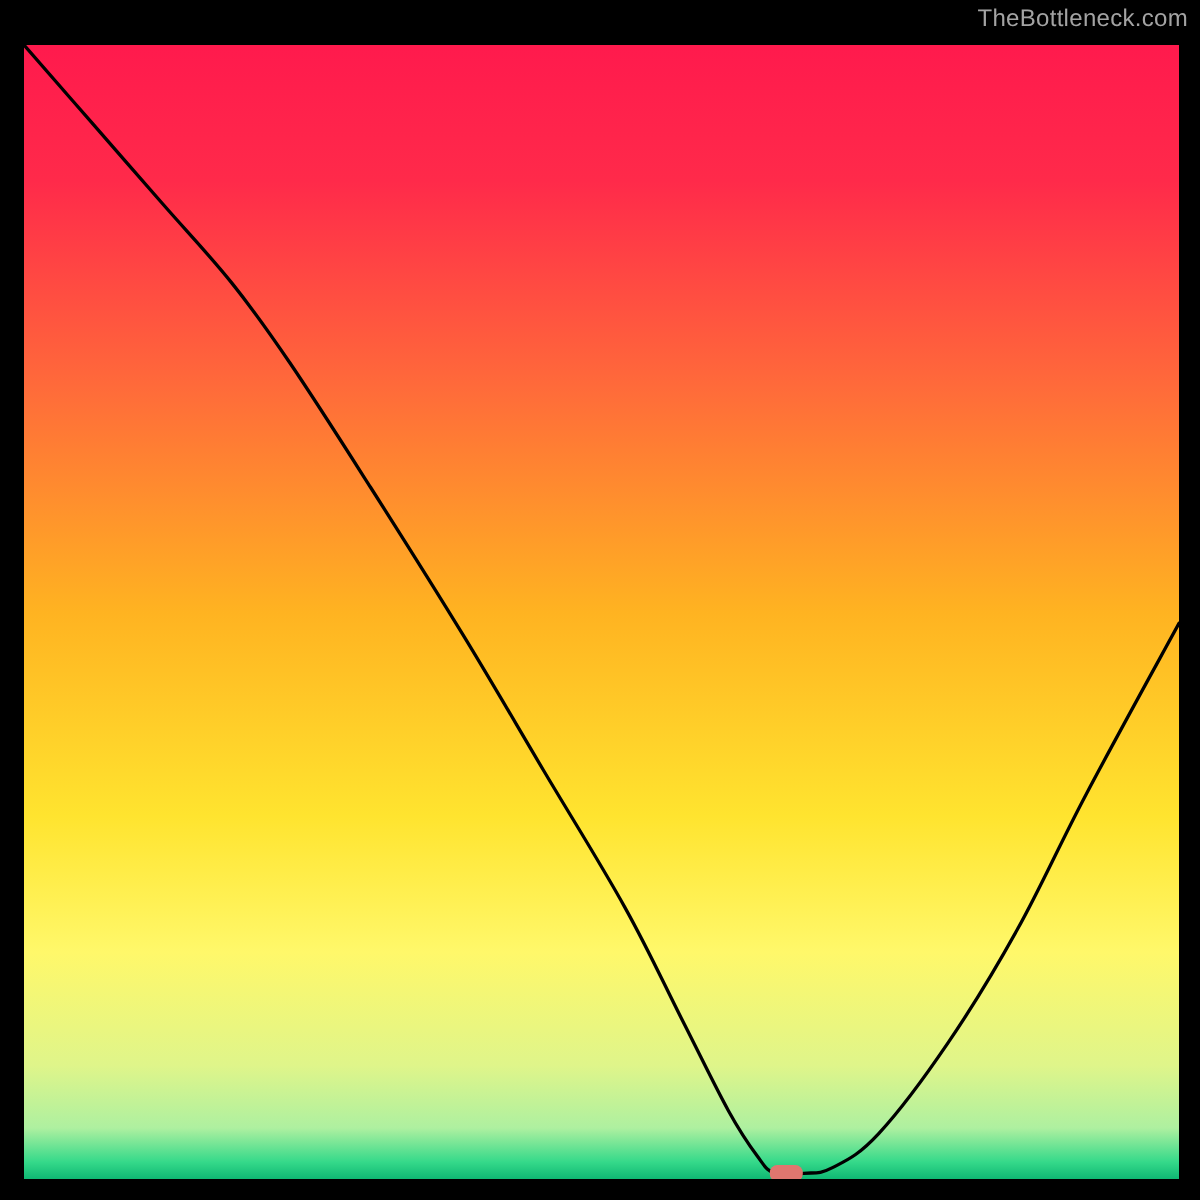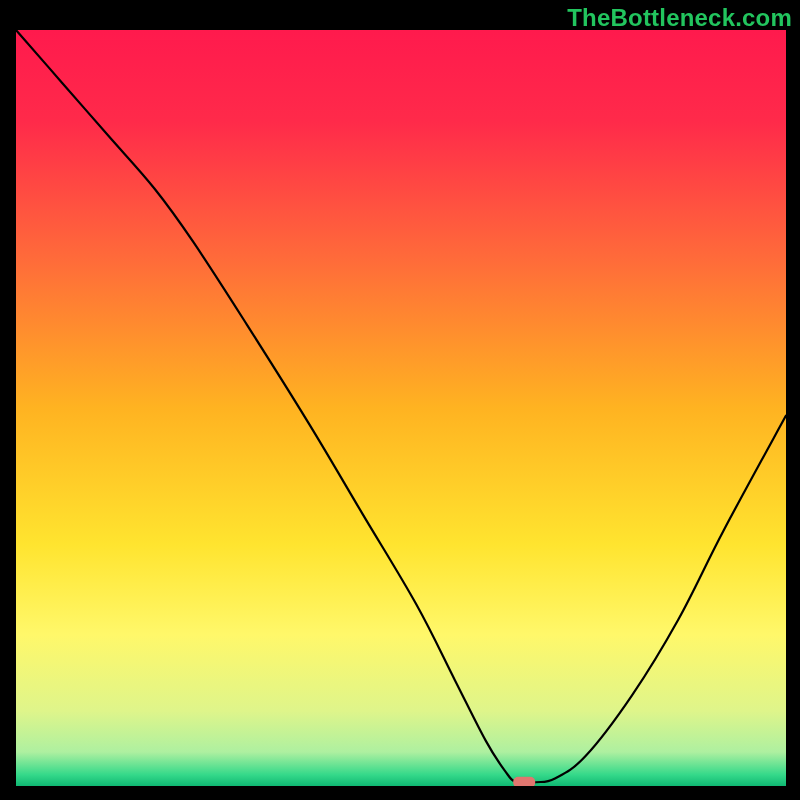--- a/index.html
+++ b/index.html
@@ -21,9 +21,9 @@
     position: absolute;
     top: 4px;
     right: 8px;
-    color: #22c55e;
-    font-size: 24px;
-    font-weight: 700;
+    color: #a3a3a3;
+    font-size: 16px;
+    font-weight: 400;
     letter-spacing: 0.2px;
     z-index: 10;
   }

